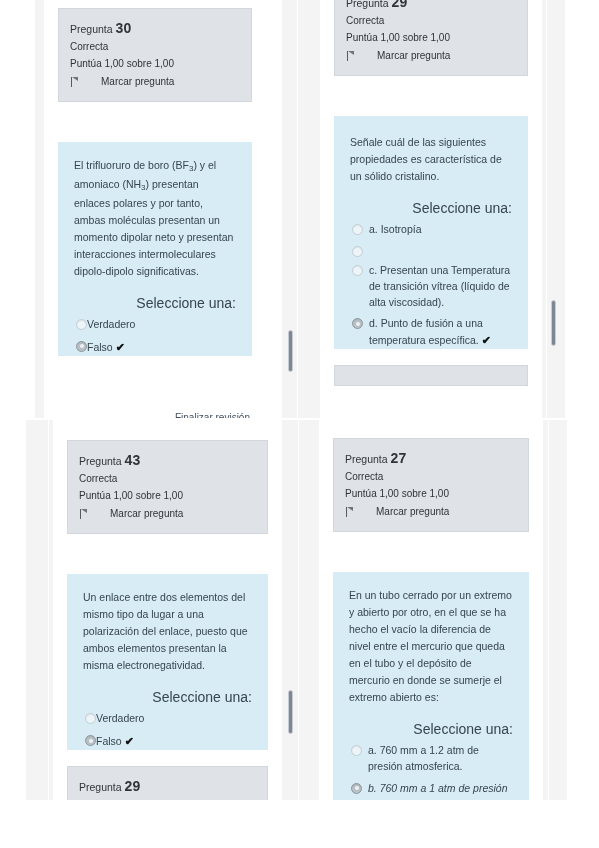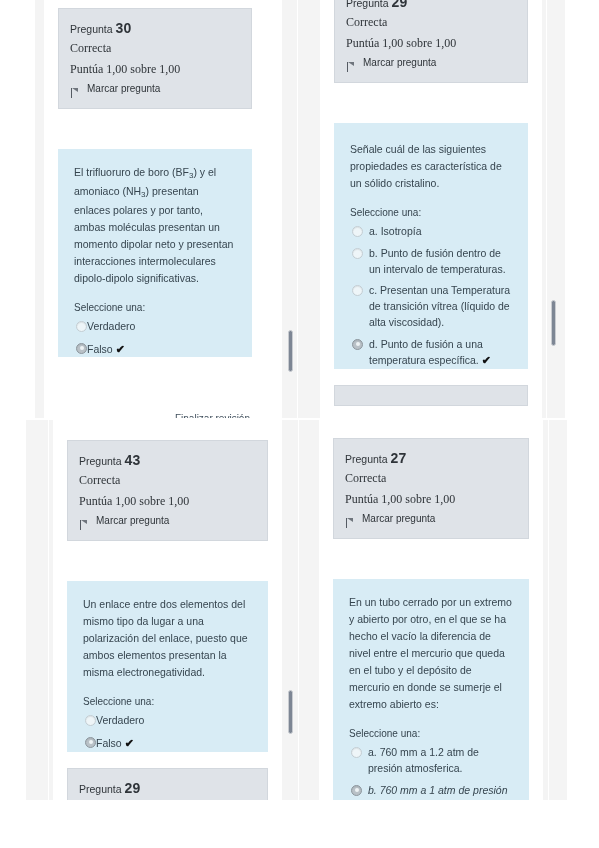--- a/index.html
+++ b/index.html
@@ -84,10 +84,9 @@
   }
   .qinfo .qstate,
   .qinfo .qgrade {
-    font-size: 12px;
+    font-size: 10px;
     color: #2f3439;
     line-height: 1.7;
-    font-family: Liberation Serif, serif;
   }
   .qinfo .qflag {
     font-size: 10px;

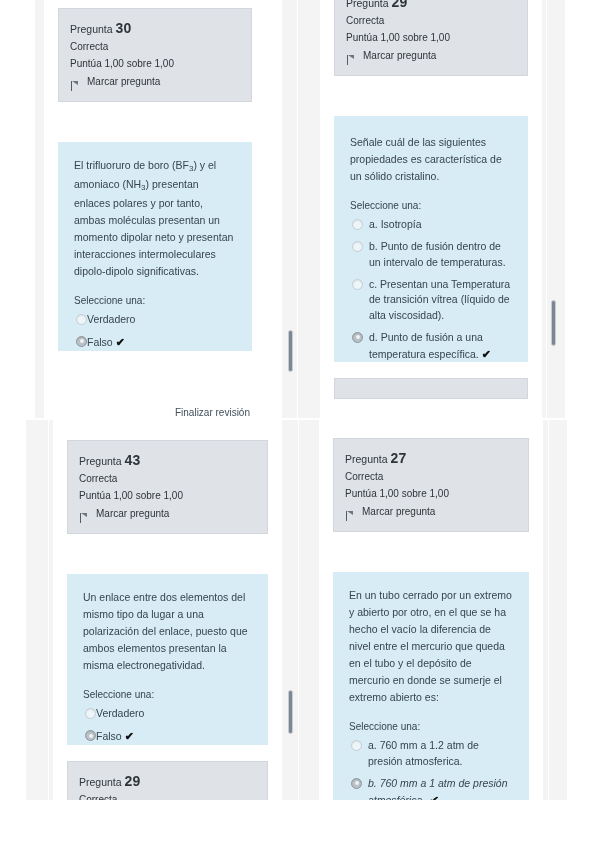--- a/index.html
+++ b/index.html
@@ -93,8 +93,8 @@
     color: #2f3439;
     line-height: 1.9;
     display: flex;
-    align-items: flex-end;
-    gap: 8px;
+    align-items: center;
+    gap: 22px;
   }
   .flag-icon {
     display: inline-block;

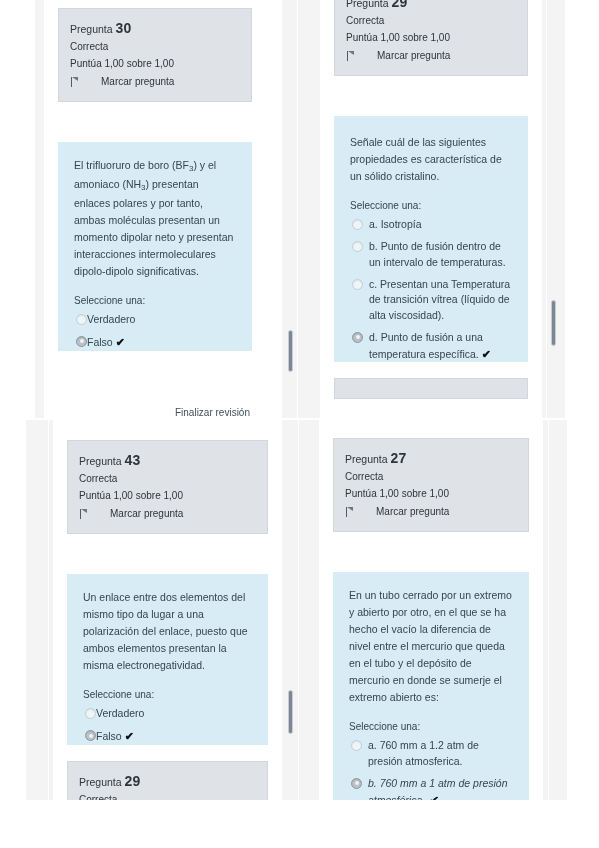--- a/index.html
+++ b/index.html
@@ -133,10 +133,11 @@
   }
   .qtext sub { font-size: 8px; vertical-align: -2px; }
   .answer-label {
-    font-size: 10px;
+    font-size: 14px;
     color: #36454f;
     margin-top: 15px;
     margin-bottom: 6px;
+    text-align: right;
   }
 
   .opt {

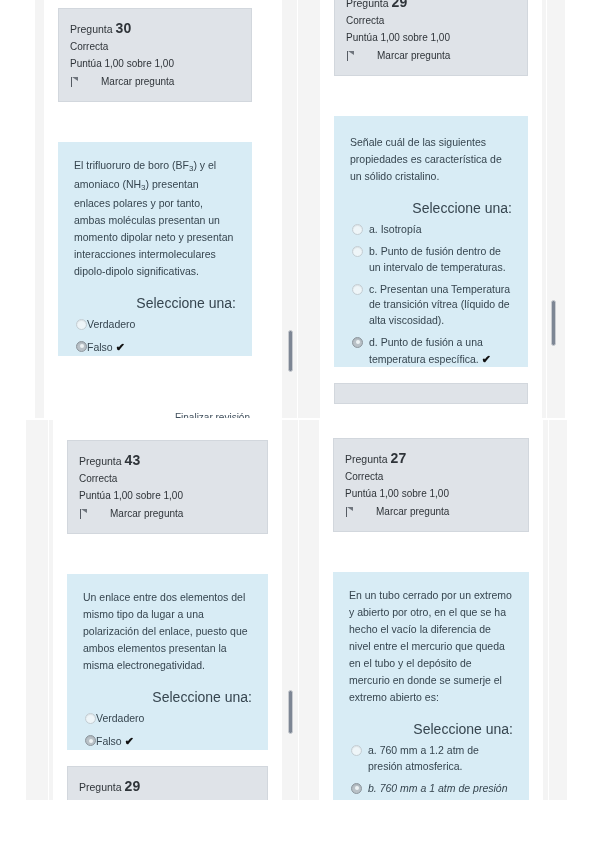--- a/index.html
+++ b/index.html
@@ -281,7 +281,6 @@
           </div>
           <div class="opt">
             <span class="radio"></span>
-            <span class="opt-text" style="padding-left:6px;">b. Punto de fusión dentro de un intervalo de temperaturas.</span>
           </div>
           <div class="opt">
             <span class="radio"></span>

